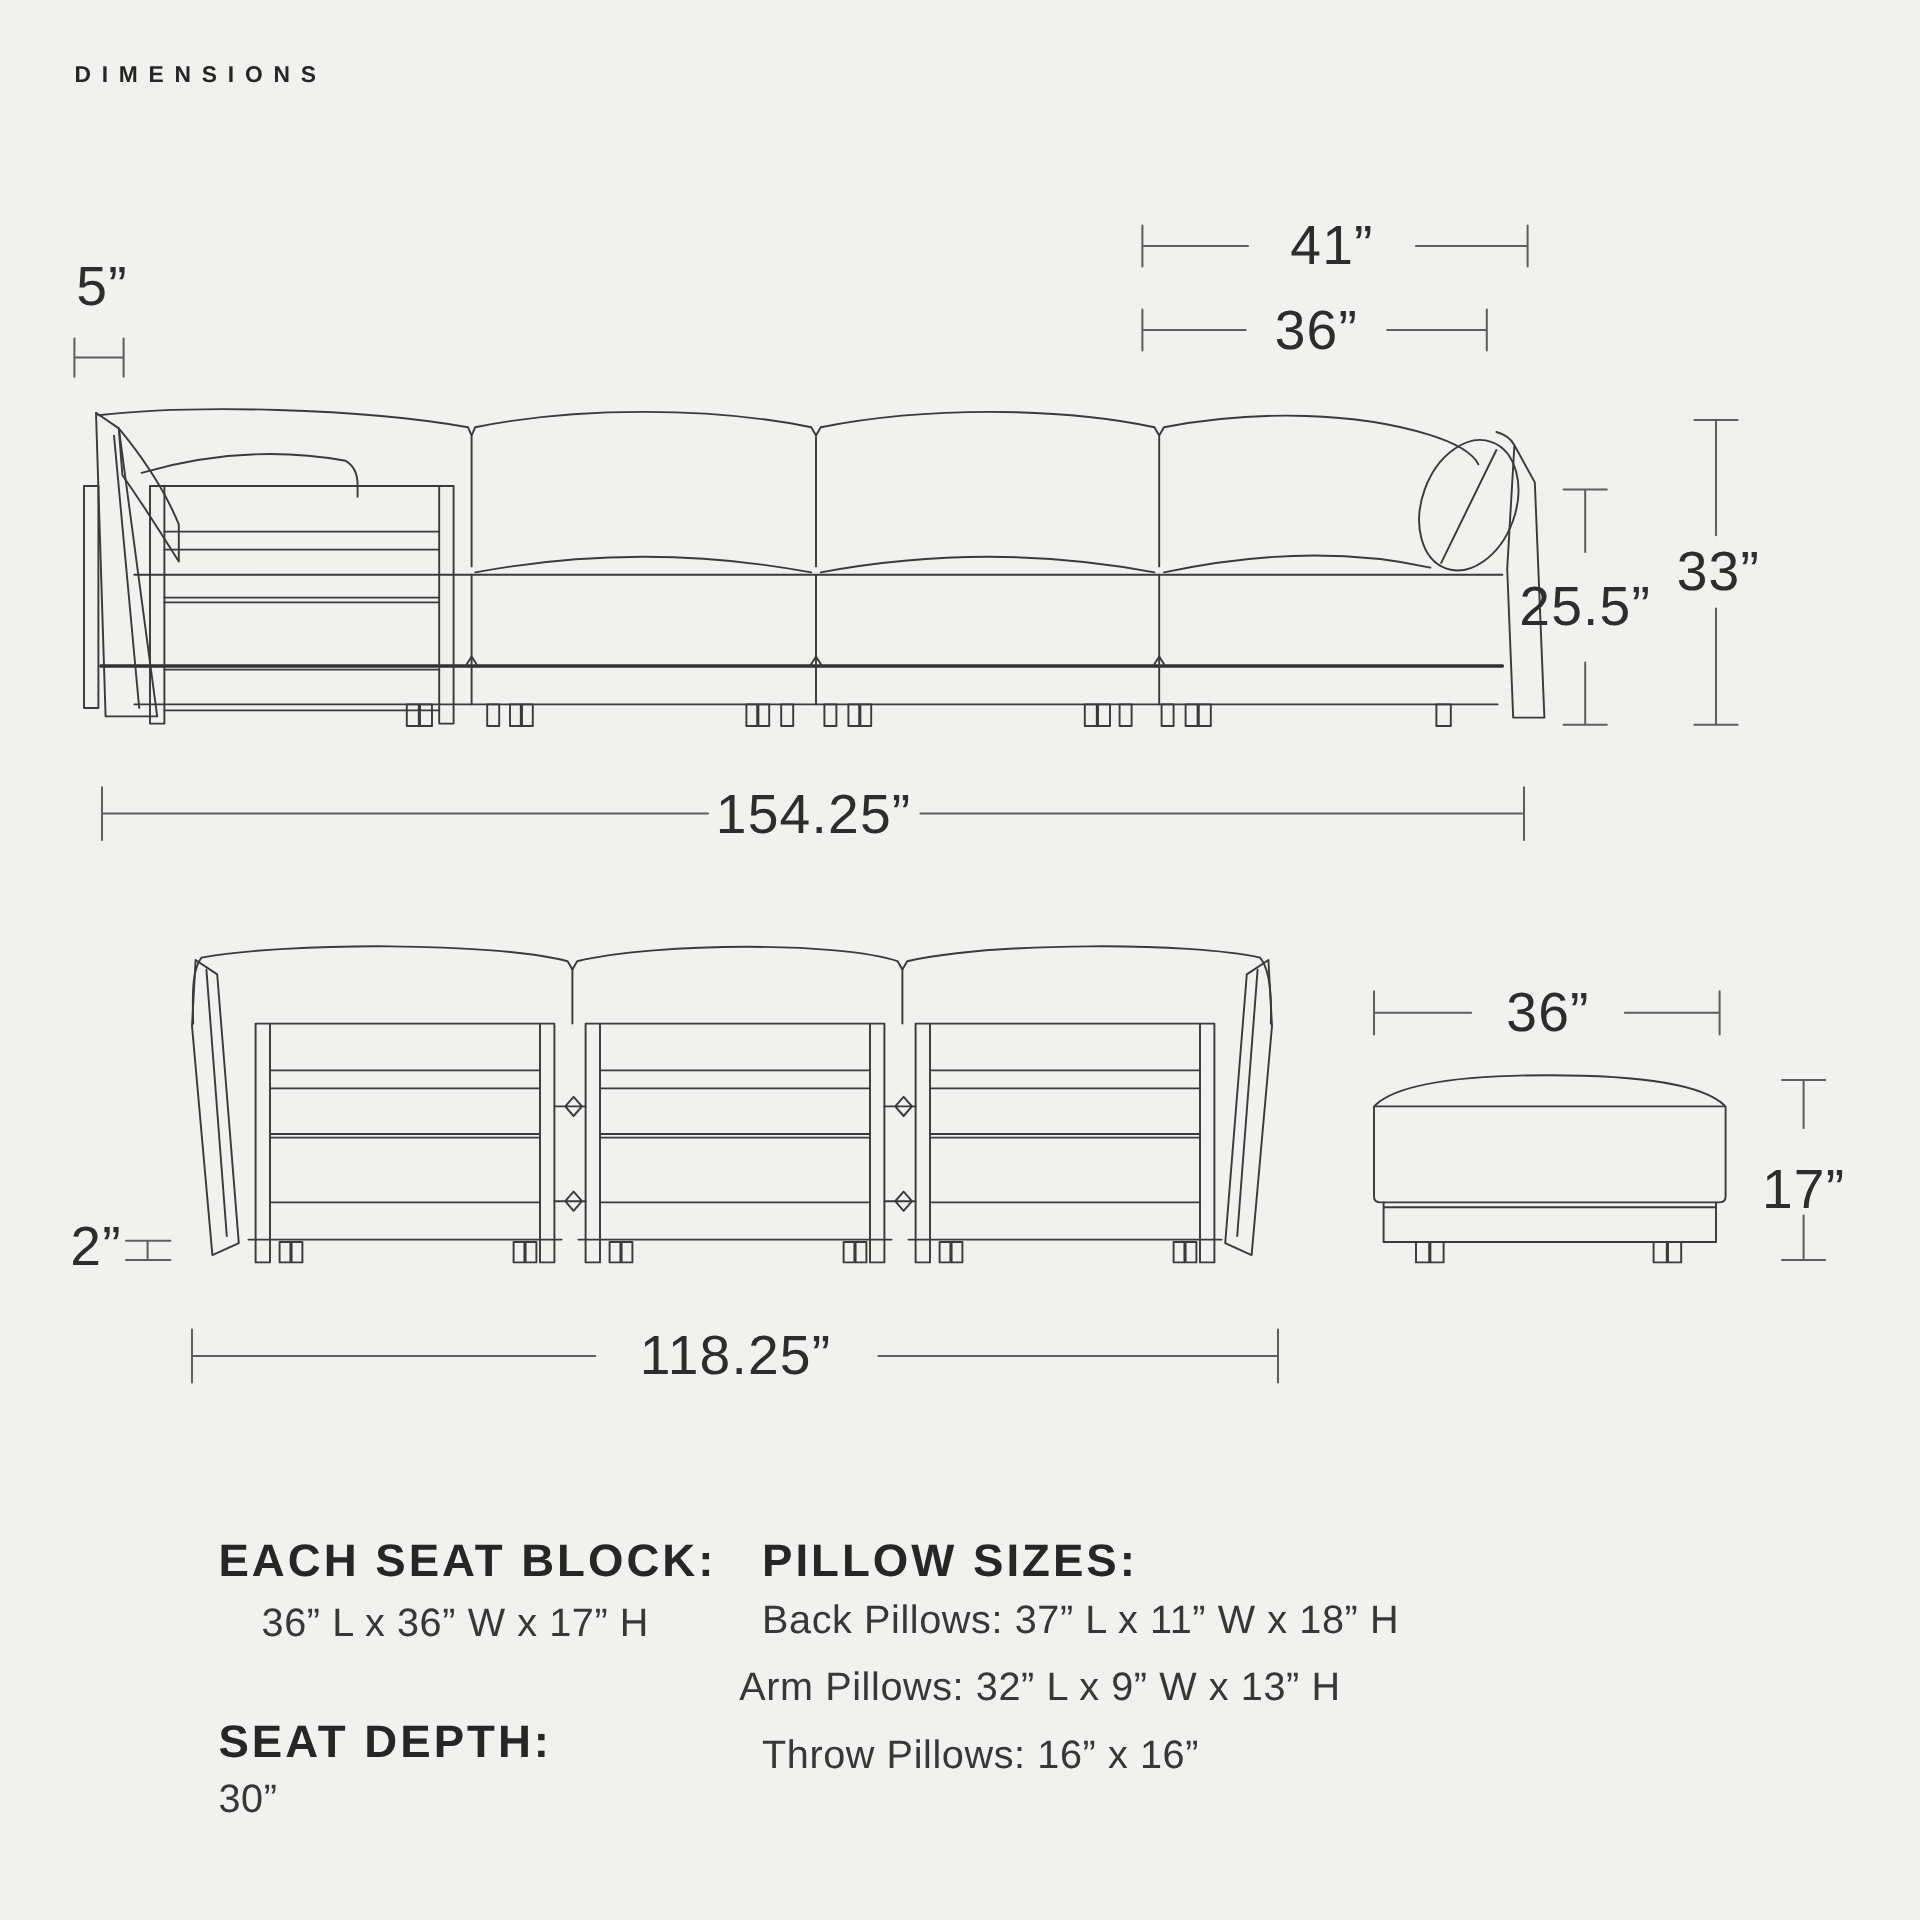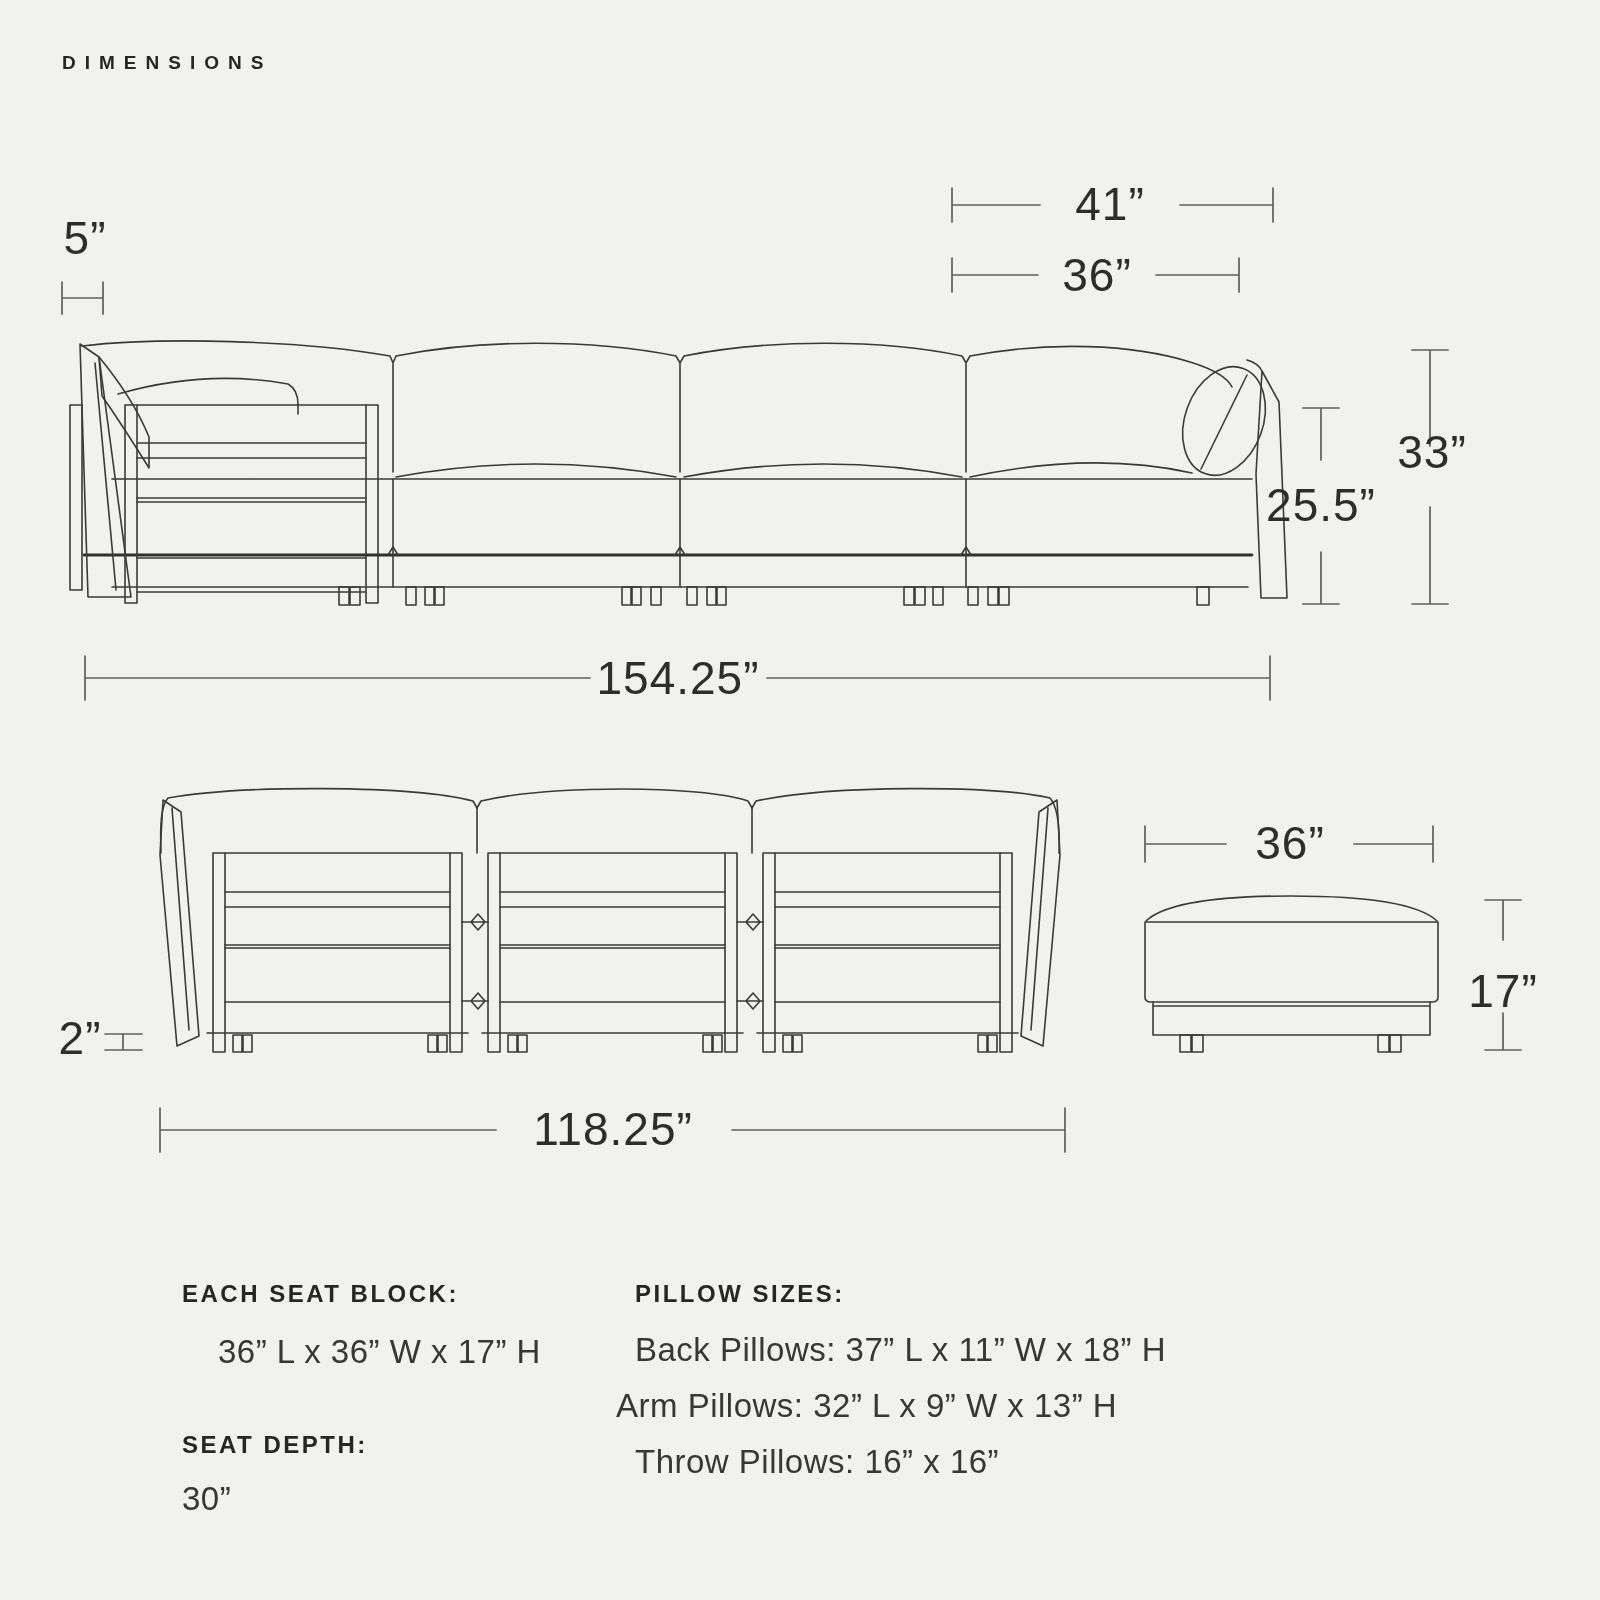--- a/index.html
+++ b/index.html
@@ -172,7 +172,7 @@
   <div class="dim-label" style="left:1110px;top:204px;">41”</div>
   <div class="dim-label" style="left:1097px;top:275px;">36”</div>
   <div class="dim-label" style="left:1321px;top:505px;">25.5”</div>
-  <div class="dim-label" style="left:1432px;top:452px;">33”</div>
+  <div class="dim-label" style="left:1432px;top:476px;">33”</div>
   <div class="dim-label" style="left:678px; top:678px;">154.25”</div>
   <div class="dim-label" style="left:80px;  top:1038px;">2”</div>
   <div class="dim-label" style="left:613px; top:1129px;">118.25”</div>

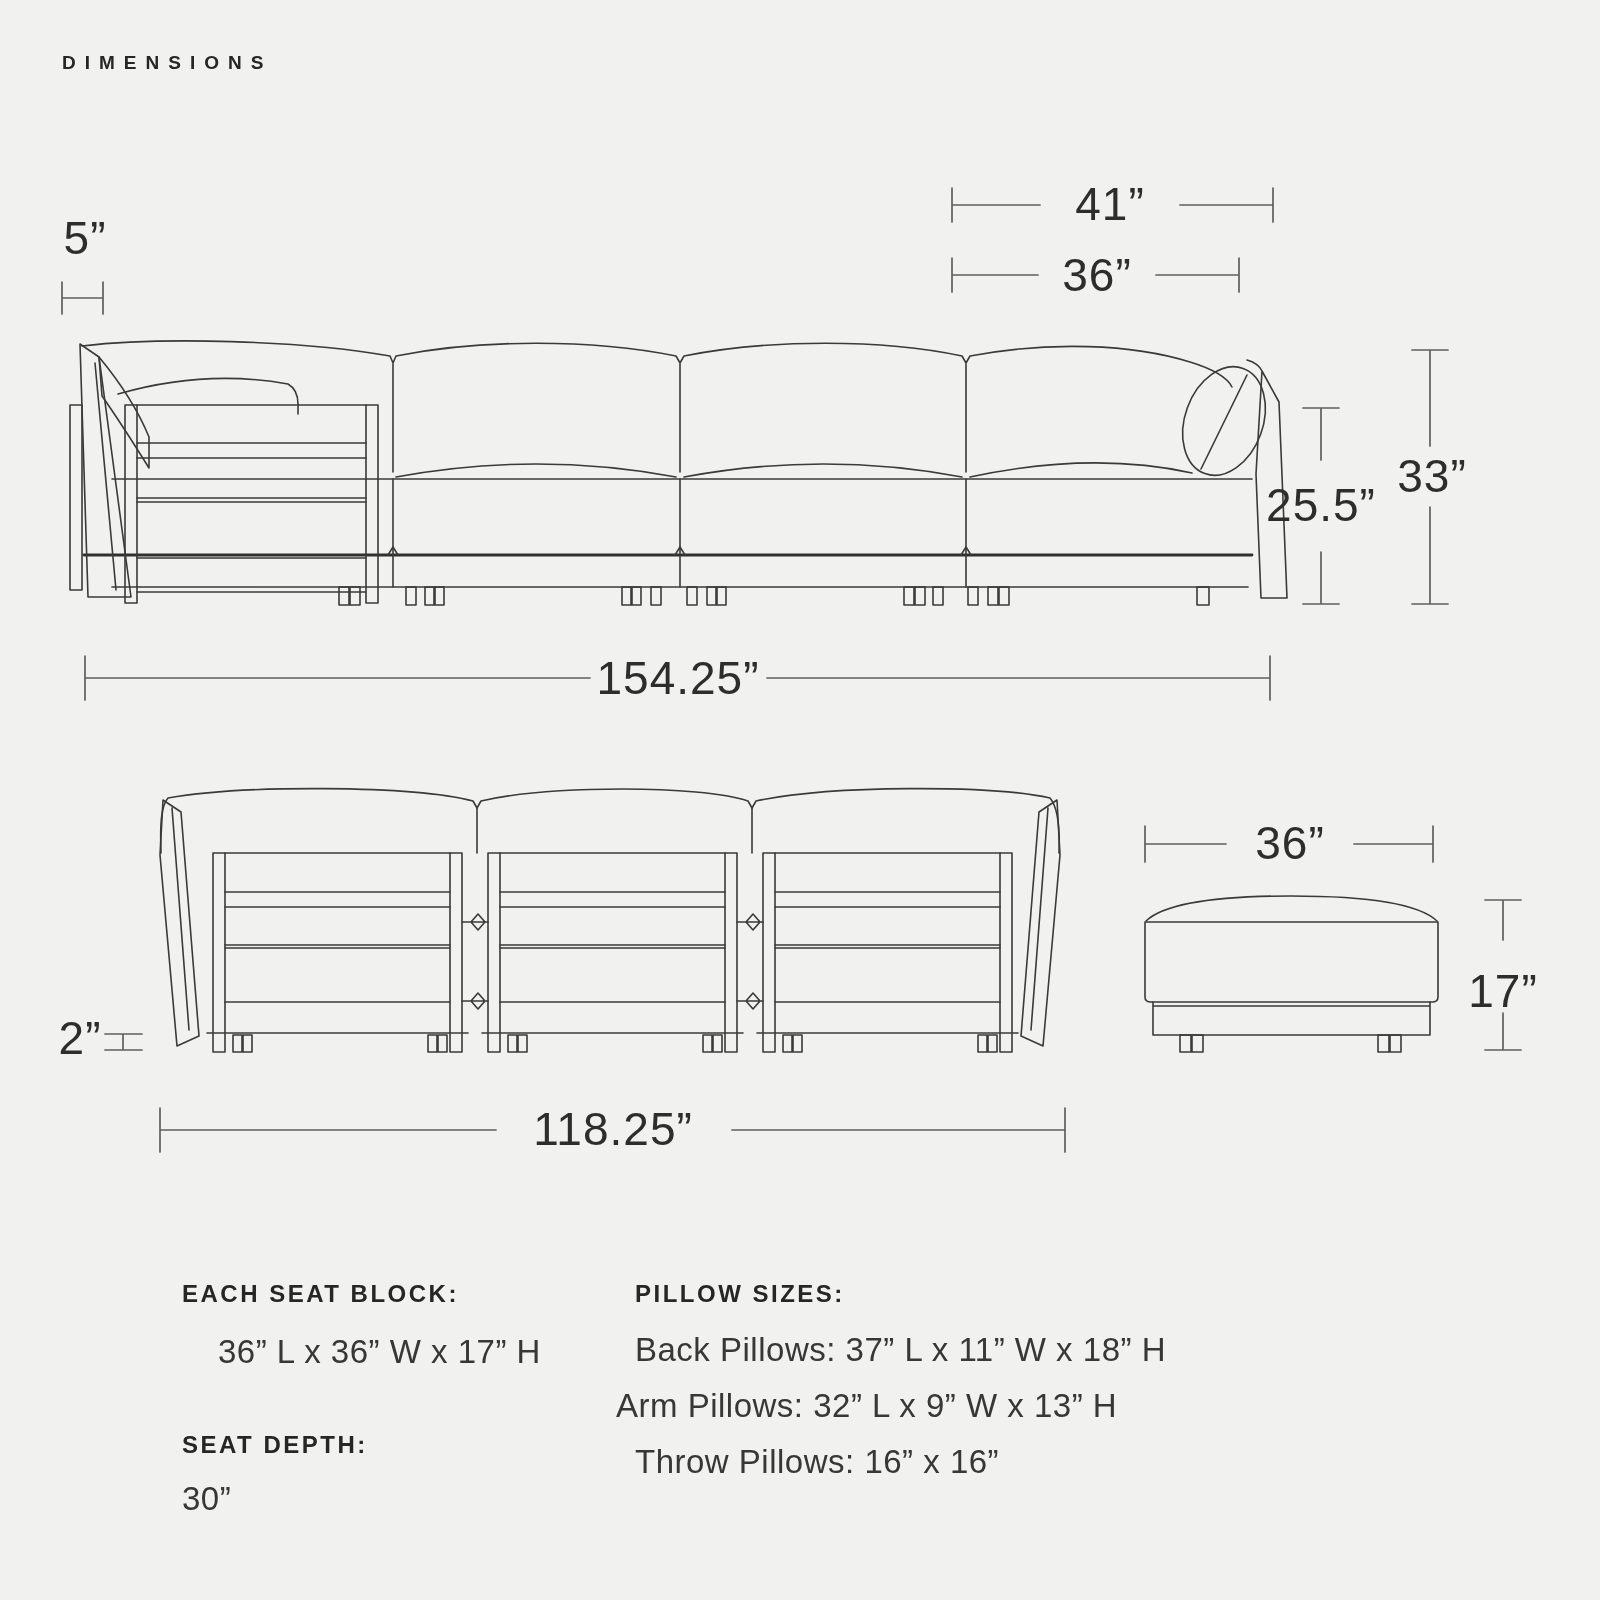--- a/index.html
+++ b/index.html
@@ -19,7 +19,7 @@
     font-size:46px; color:#2d2d2d; white-space:nowrap; letter-spacing:1px;
   }
   .spec-header {
-    position:absolute; font-size:24px; font-weight:bold;
+    position:absolute; font-size:38px; font-weight:bold;
     letter-spacing:2.5px; color:#262626; white-space:nowrap;
   }
   .spec-value {

